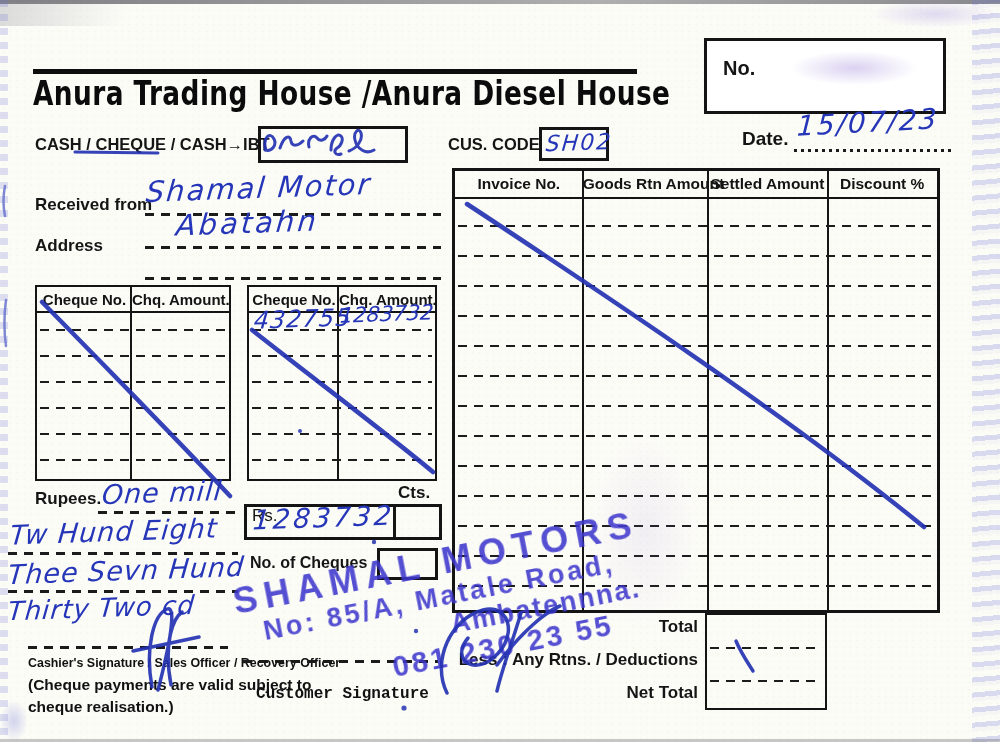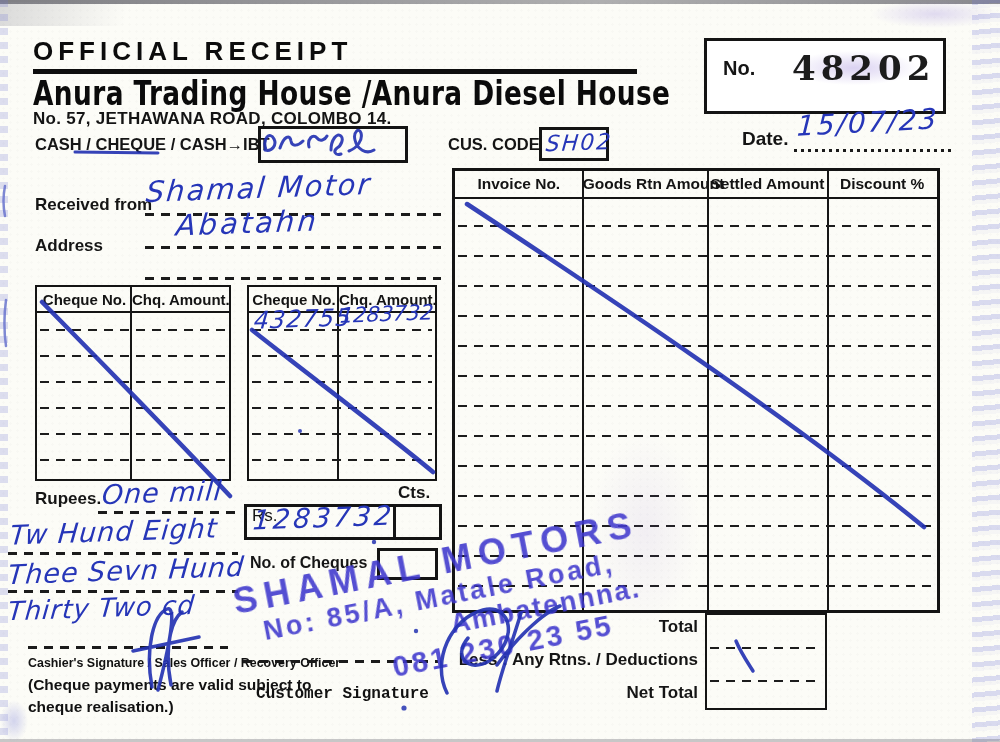--- a/index.html
+++ b/index.html
@@ -47,7 +47,6 @@
 
 <div class="page">
 
-  <div class="title">OFFICIAL RECEIPT</div>
   <div class="title-underline"></div>
   <div class="company">Anura Trading House /Anura Diesel House</div>
   <div class="coaddr">No. 57, JETHAWANA ROAD, COLOMBO 14.</div>

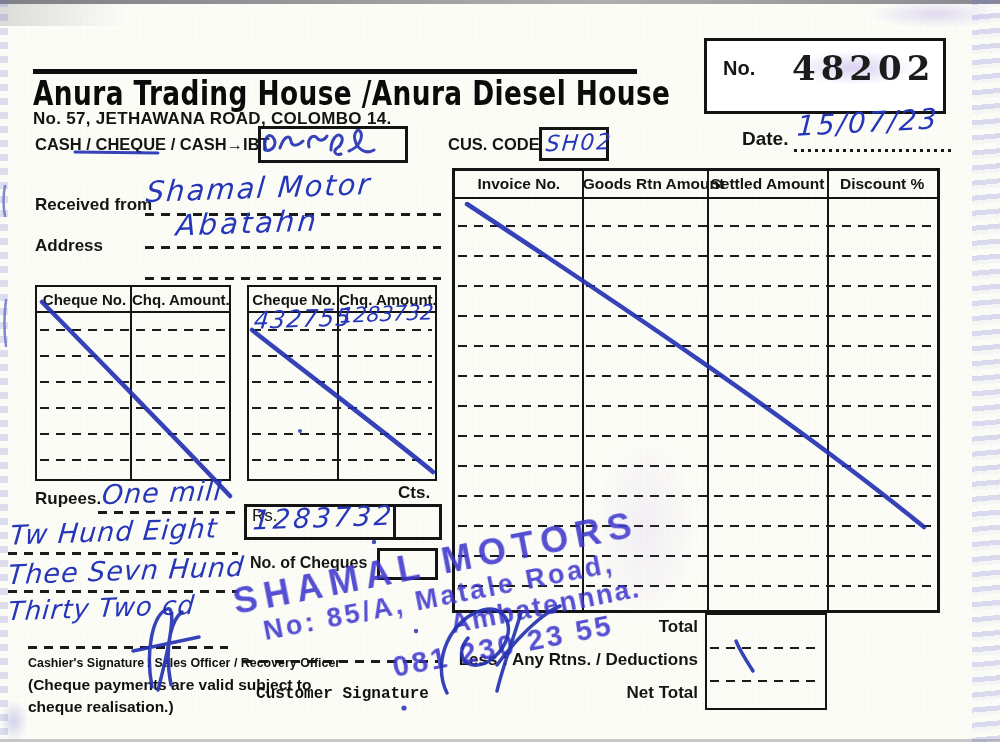--- a/index.html
+++ b/index.html
@@ -60,7 +60,6 @@
   <div class="box" style="left:704px;top:38px;width:242px;height:76px;border-width:3px;background:#fff;">
     <div class="smudge"></div>
     <div class="lbl" style="left:16px;top:16px;font-size:20px;font-weight:700;">No.</div>
-    <div class="numstamp">48202</div>
   </div>
 
   <div class="lbl" style="left:742px;top:128px;font-size:19px;font-weight:700;">Date.</div>

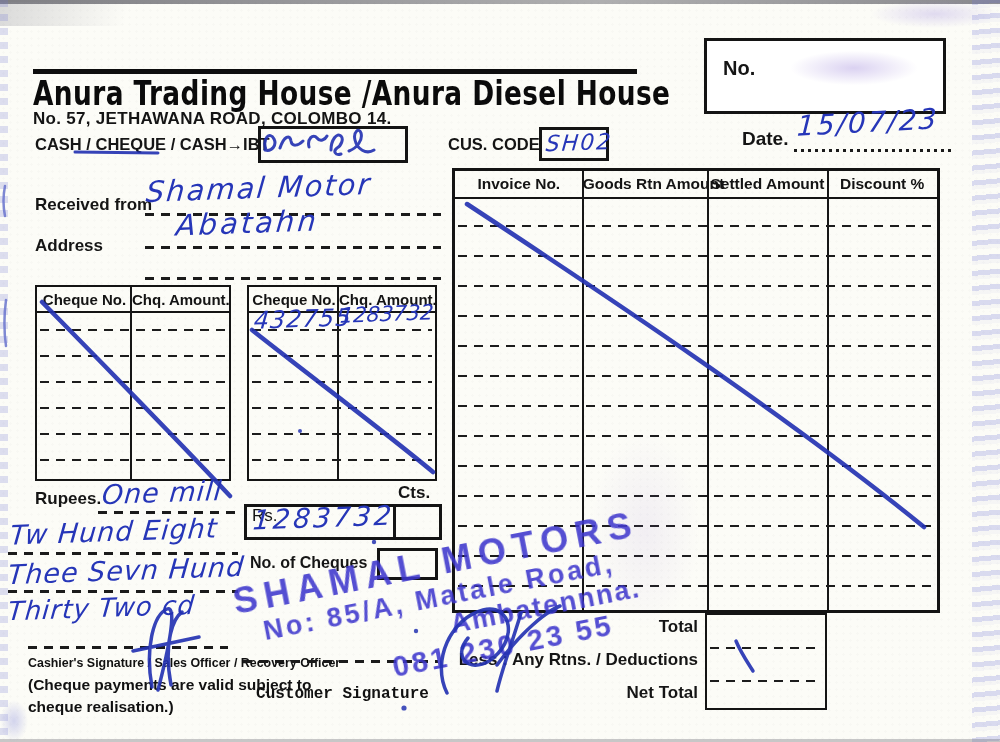--- a/index.html
+++ b/index.html
@@ -49,7 +49,6 @@
 
   <div class="title-underline"></div>
   <div class="company">Anura Trading House /Anura Diesel House</div>
-  <div class="coaddr">No. 57, JETHAWANA ROAD, COLOMBO 14.</div>
 
   <div class="lbl" style="left:35px;top:135px;font-size:16.5px;">CASH / CHEQUE / CASH→IBT</div>
   <div class="box" style="left:258px;top:126px;width:150px;height:37px;border-width:3px;"></div>

